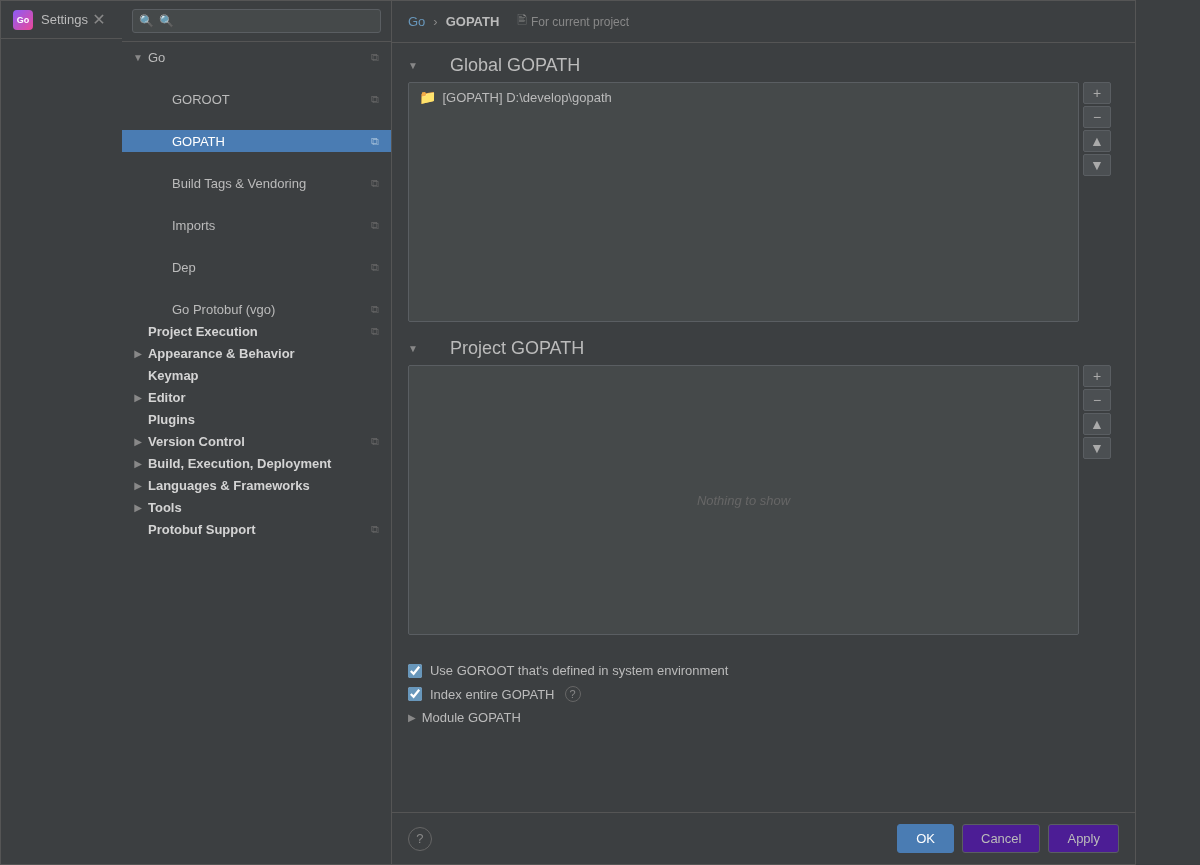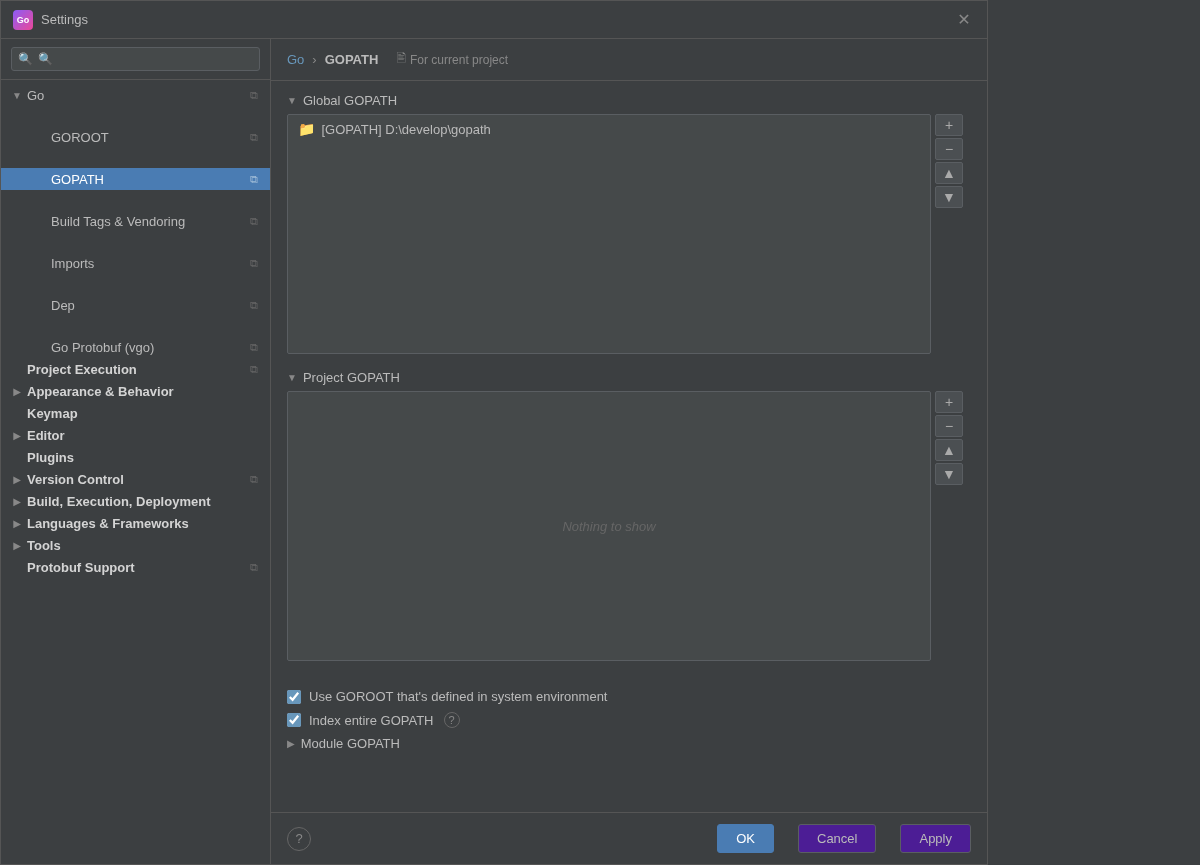--- a/index.html
+++ b/index.html
@@ -14,12 +14,12 @@
     }
 
     .window {
-      width: 988px;
+      width: 1136px;
       height: 865px;
       background: #3c3f41;
       border: 1px solid #555;
       display: flex;
-      flex-direction: column;
+      flex-direction: row;
     }
 
     .title-bar {

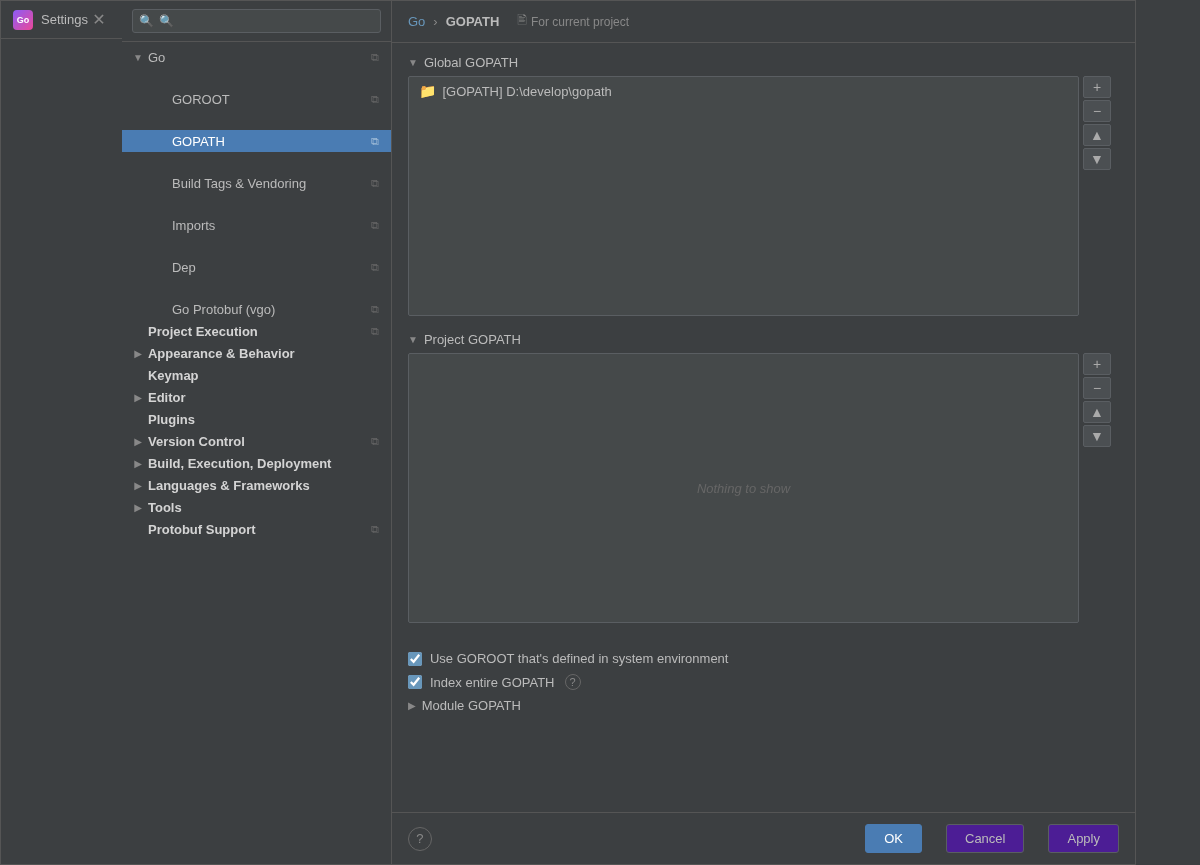--- a/index.html
+++ b/index.html
@@ -236,8 +236,9 @@
 
     .section-title {
       color: #bbbbbb;
-      font-size: 13px;
+      font-size: 18px;
       font-weight: normal;
+      margin-left: 26px;
     }
 
     .section-body {

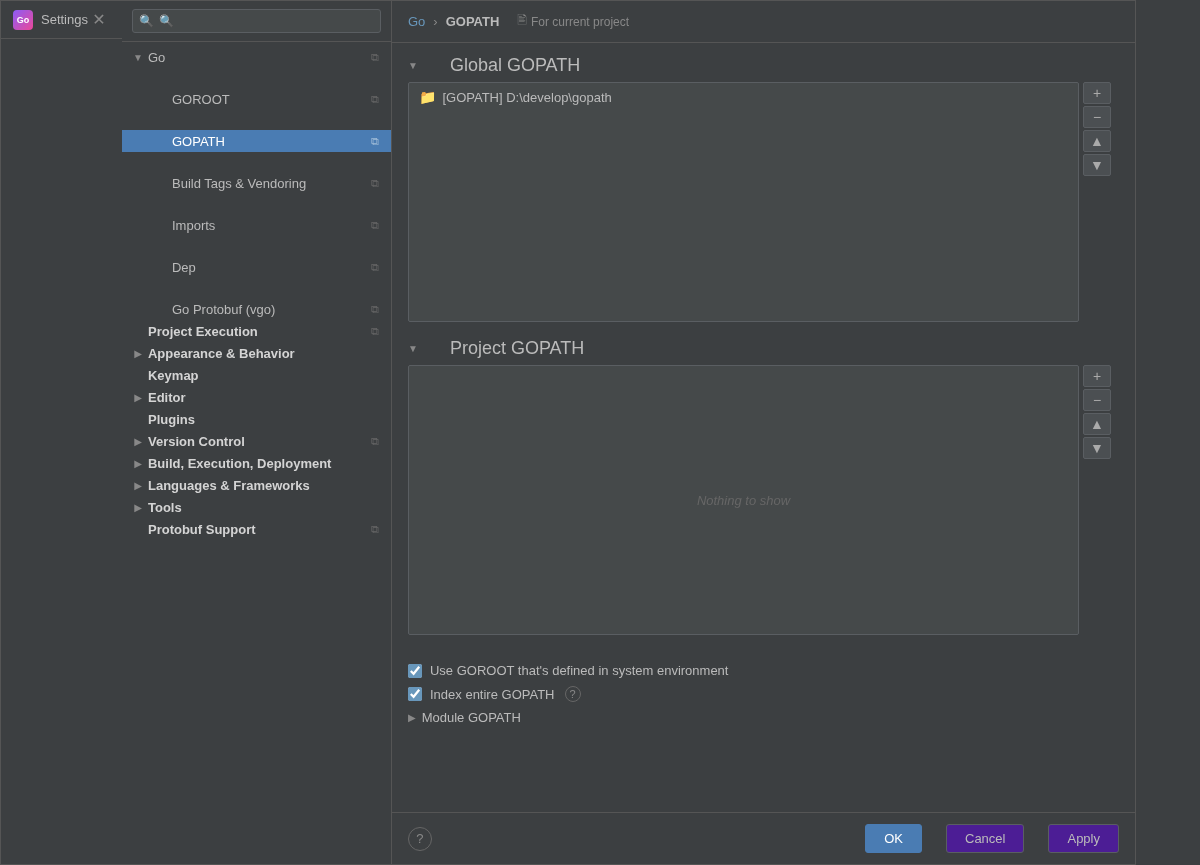--- a/index.html
+++ b/index.html
@@ -385,7 +385,7 @@
 
     .footer-right {
       display: flex;
-      gap: 24px;
+      gap: 8px;
     }
 
     .btn {

